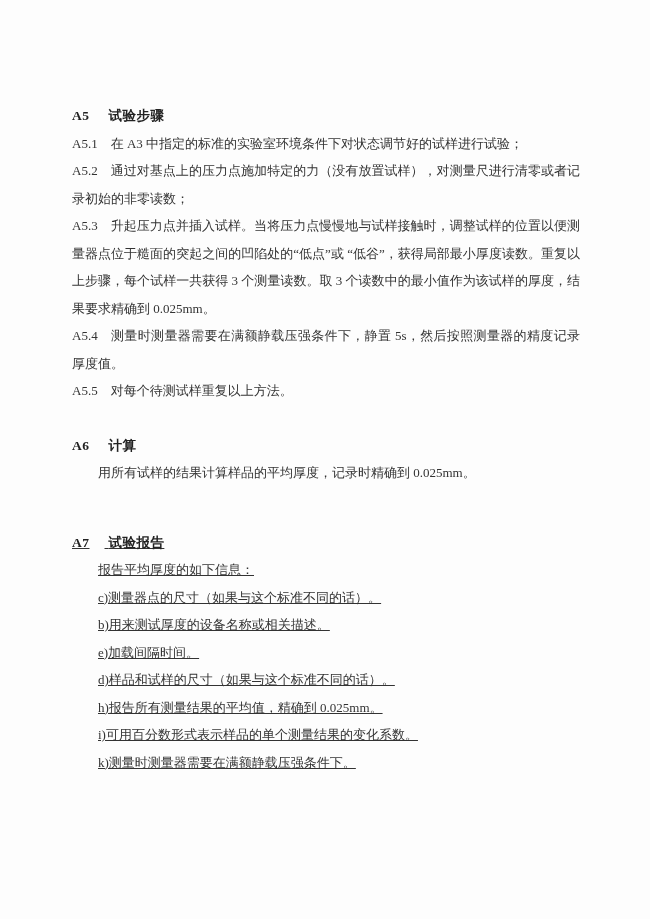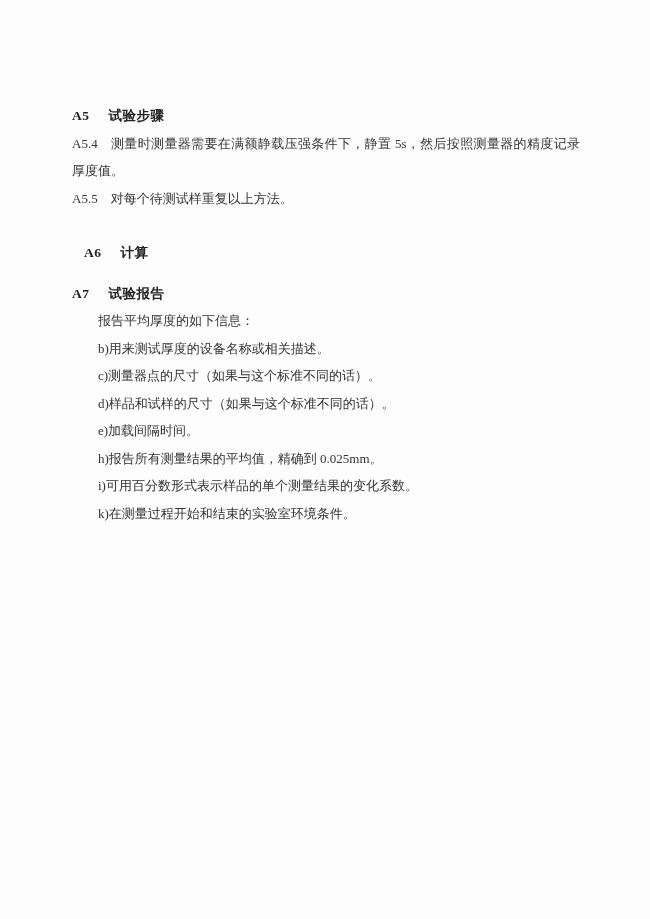--- a/index.html
+++ b/index.html
@@ -50,6 +50,9 @@
       <span class="sec-title">试验步骤</span>
     </h2>
     <p class="clause">
+      <span class="clause-num">A5.1</span><span>在 A3 中指定的标准的实验室环境条件下对状态调节好的试样进行试验；</span>
+    </p>
+    <p class="clause">
       <span class="clause-num">A5.4</span><span>测量时测量器需要在满额静载压强条件下，静置 5s，然后按照测量器的精度记录厚度值。</span>
     </p>
     <p class="clause">

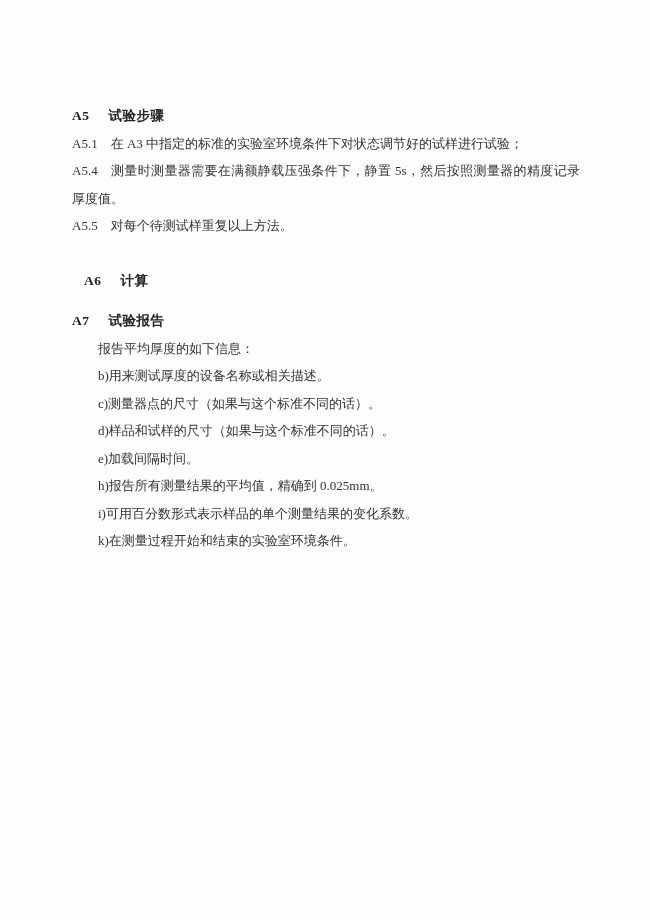--- a/index.html
+++ b/index.html
@@ -53,6 +53,9 @@
       <span class="clause-num">A5.1</span><span>在 A3 中指定的标准的实验室环境条件下对状态调节好的试样进行试验；</span>
     </p>
     <p class="clause">
+      <span class="clause-num">A5.2</span><span>通过对基点上的压力点施加特定的力（没有放置试样），对测量尺进行清零或者记录初始的非零读数；</span>
+    </p>
+    <p class="clause">
       <span class="clause-num">A5.4</span><span>测量时测量器需要在满额静载压强条件下，静置 5s，然后按照测量器的精度记录厚度值。</span>
     </p>
     <p class="clause">

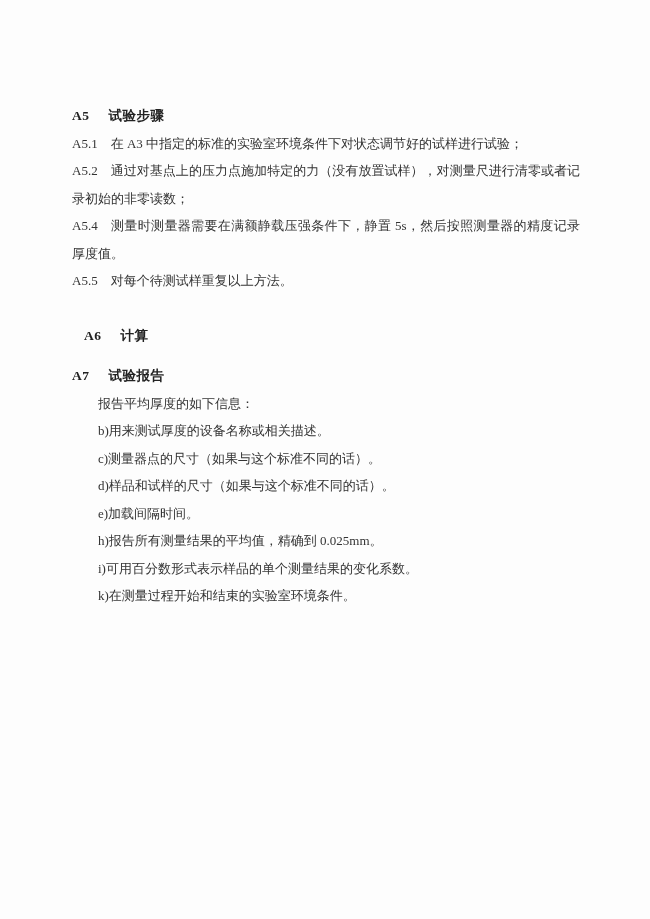--- a/index.html
+++ b/index.html
@@ -56,6 +56,9 @@
       <span class="clause-num">A5.2</span><span>通过对基点上的压力点施加特定的力（没有放置试样），对测量尺进行清零或者记录初始的非零读数；</span>
     </p>
     <p class="clause">
+      <span class="clause-num">A5.3</span><span>升起压力点并插入试样。当将压力点慢慢地与试样接触时，调整试样的位置以便测量器点位于糙面的突起之间的凹陷处的“低点”或 “低谷”，获得局部最小厚度读数。重复以上步骤，每个试样一共获得 3 个测量读数。取 3 个读数中的最小值作为该试样的厚度，结果要求精确到 0.025mm。</span>
+    </p>
+    <p class="clause">
       <span class="clause-num">A5.4</span><span>测量时测量器需要在满额静载压强条件下，静置 5s，然后按照测量器的精度记录厚度值。</span>
     </p>
     <p class="clause">

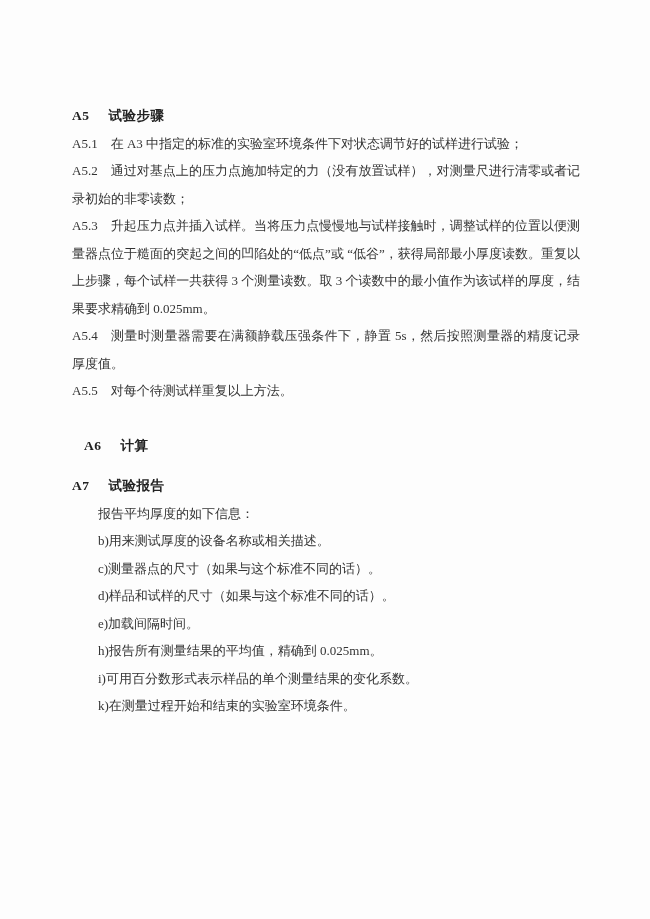--- a/index.html
+++ b/index.html
@@ -21,7 +21,7 @@
     overflow: hidden;
   }
   section { margin: 0; }
-  .sec-a6 { margin-top: 27px; margin-left: 12px; }
+  .sec-a6 { margin-top: 27px; }
   .sec-a7 { margin-top: 13px; }
   h2.sec-heading {
     font-size: 13.5px;

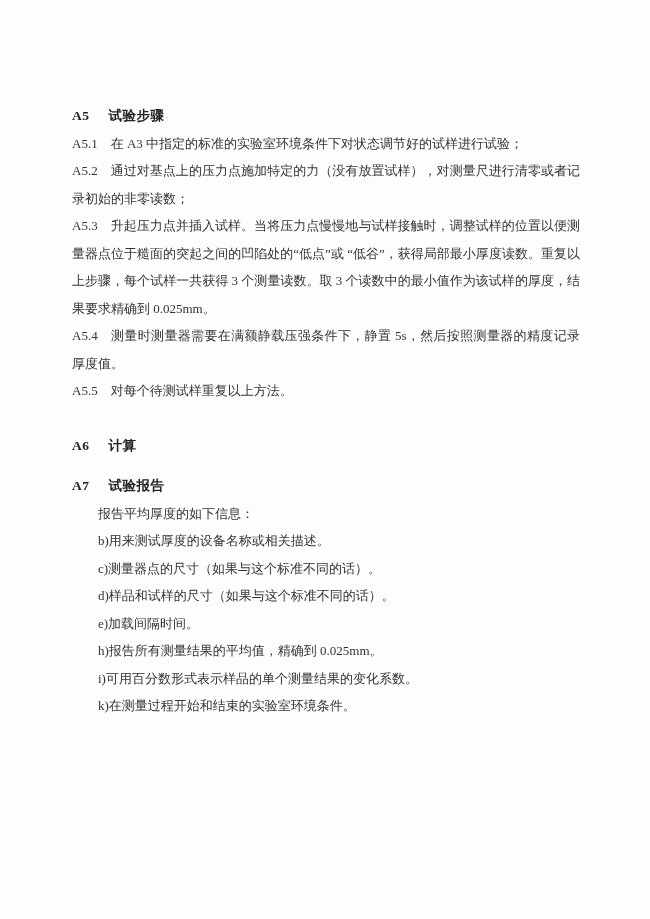--- a/index.html
+++ b/index.html
@@ -71,6 +71,7 @@
       <span class="sec-num">A6</span>
       <span class="sec-title">计算</span>
     </h2>
+    <p class="indented">用所有试样的结果计算样品的平均厚度，记录时精确到 0.025mm。</p>
   </section>
 
   <section class="sec-a7">

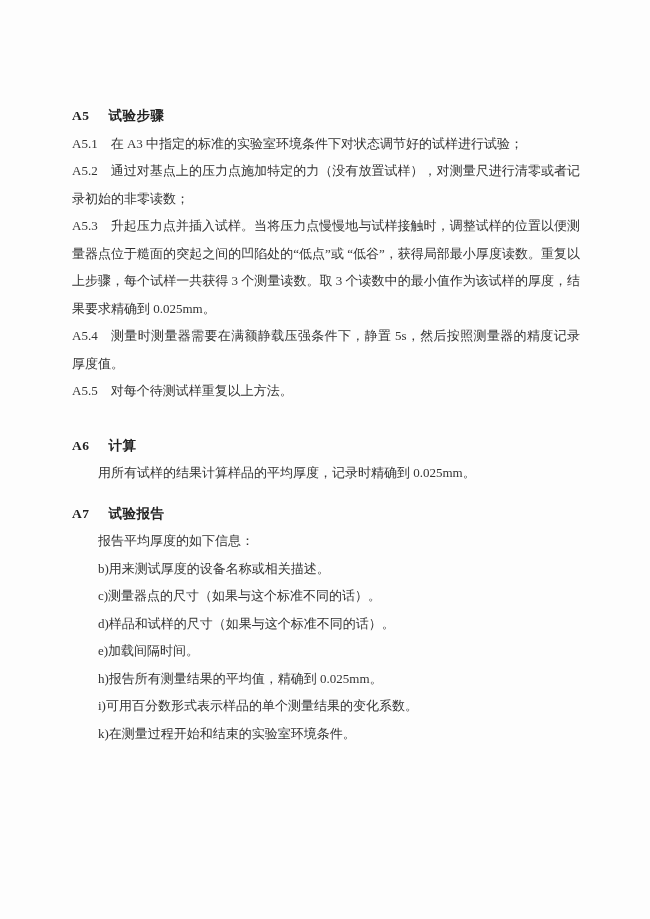--- a/index.html
+++ b/index.html
@@ -22,7 +22,7 @@
   }
   section { margin: 0; }
   .sec-a6 { margin-top: 27px; }
-  .sec-a7 { margin-top: 13px; }
+  .sec-a7 { margin-top: 42px; text-decoration: underline; }
   h2.sec-heading {
     font-size: 13.5px;
     font-weight: bold;

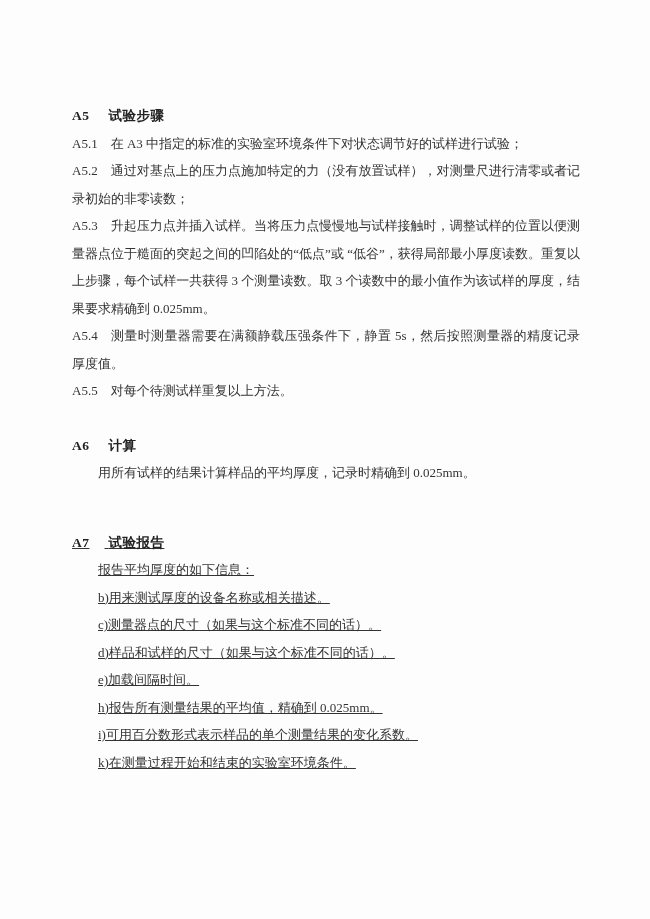--- a/index.html
+++ b/index.html
@@ -80,8 +80,8 @@
       <span class="sec-title">试验报告</span>
     </h2>
     <p class="indented">报告平均厚度的如下信息：</p>
+    <p class="indented">c)测量器点的尺寸（如果与这个标准不同的话）。</p>
     <p class="indented">b)用来测试厚度的设备名称或相关描述。</p>
-    <p class="indented">c)测量器点的尺寸（如果与这个标准不同的话）。</p>
     <p class="indented">d)样品和试样的尺寸（如果与这个标准不同的话）。</p>
     <p class="indented">e)加载间隔时间。</p>
     <p class="indented">h)报告所有测量结果的平均值，精确到 0.025mm。</p>

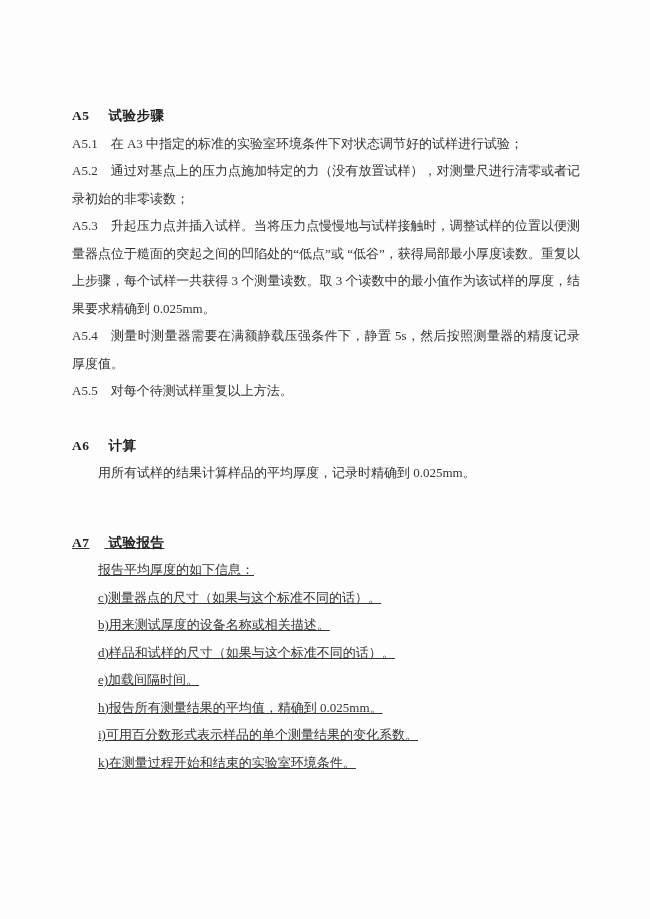--- a/index.html
+++ b/index.html
@@ -82,8 +82,8 @@
     <p class="indented">报告平均厚度的如下信息：</p>
     <p class="indented">c)测量器点的尺寸（如果与这个标准不同的话）。</p>
     <p class="indented">b)用来测试厚度的设备名称或相关描述。</p>
+    <p class="indented">e)加载间隔时间。</p>
     <p class="indented">d)样品和试样的尺寸（如果与这个标准不同的话）。</p>
-    <p class="indented">e)加载间隔时间。</p>
     <p class="indented">h)报告所有测量结果的平均值，精确到 0.025mm。</p>
     <p class="indented">i)可用百分数形式表示样品的单个测量结果的变化系数。</p>
     <p class="indented">k)在测量过程开始和结束的实验室环境条件。</p>

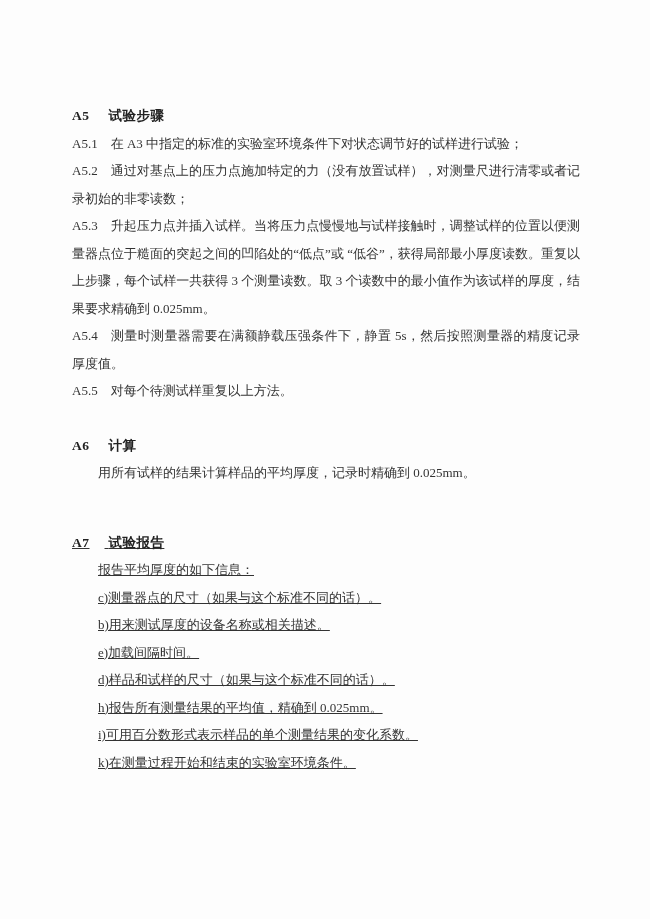--- a/index.html
+++ b/index.html
@@ -86,7 +86,7 @@
     <p class="indented">d)样品和试样的尺寸（如果与这个标准不同的话）。</p>
     <p class="indented">h)报告所有测量结果的平均值，精确到 0.025mm。</p>
     <p class="indented">i)可用百分数形式表示样品的单个测量结果的变化系数。</p>
-    <p class="indented">k)在测量过程开始和结束的实验室环境条件。</p>
+    <p class="indented">k)测量时测量器需要在满额静载压强条件下。</p>
   </section>
 
 </div>

